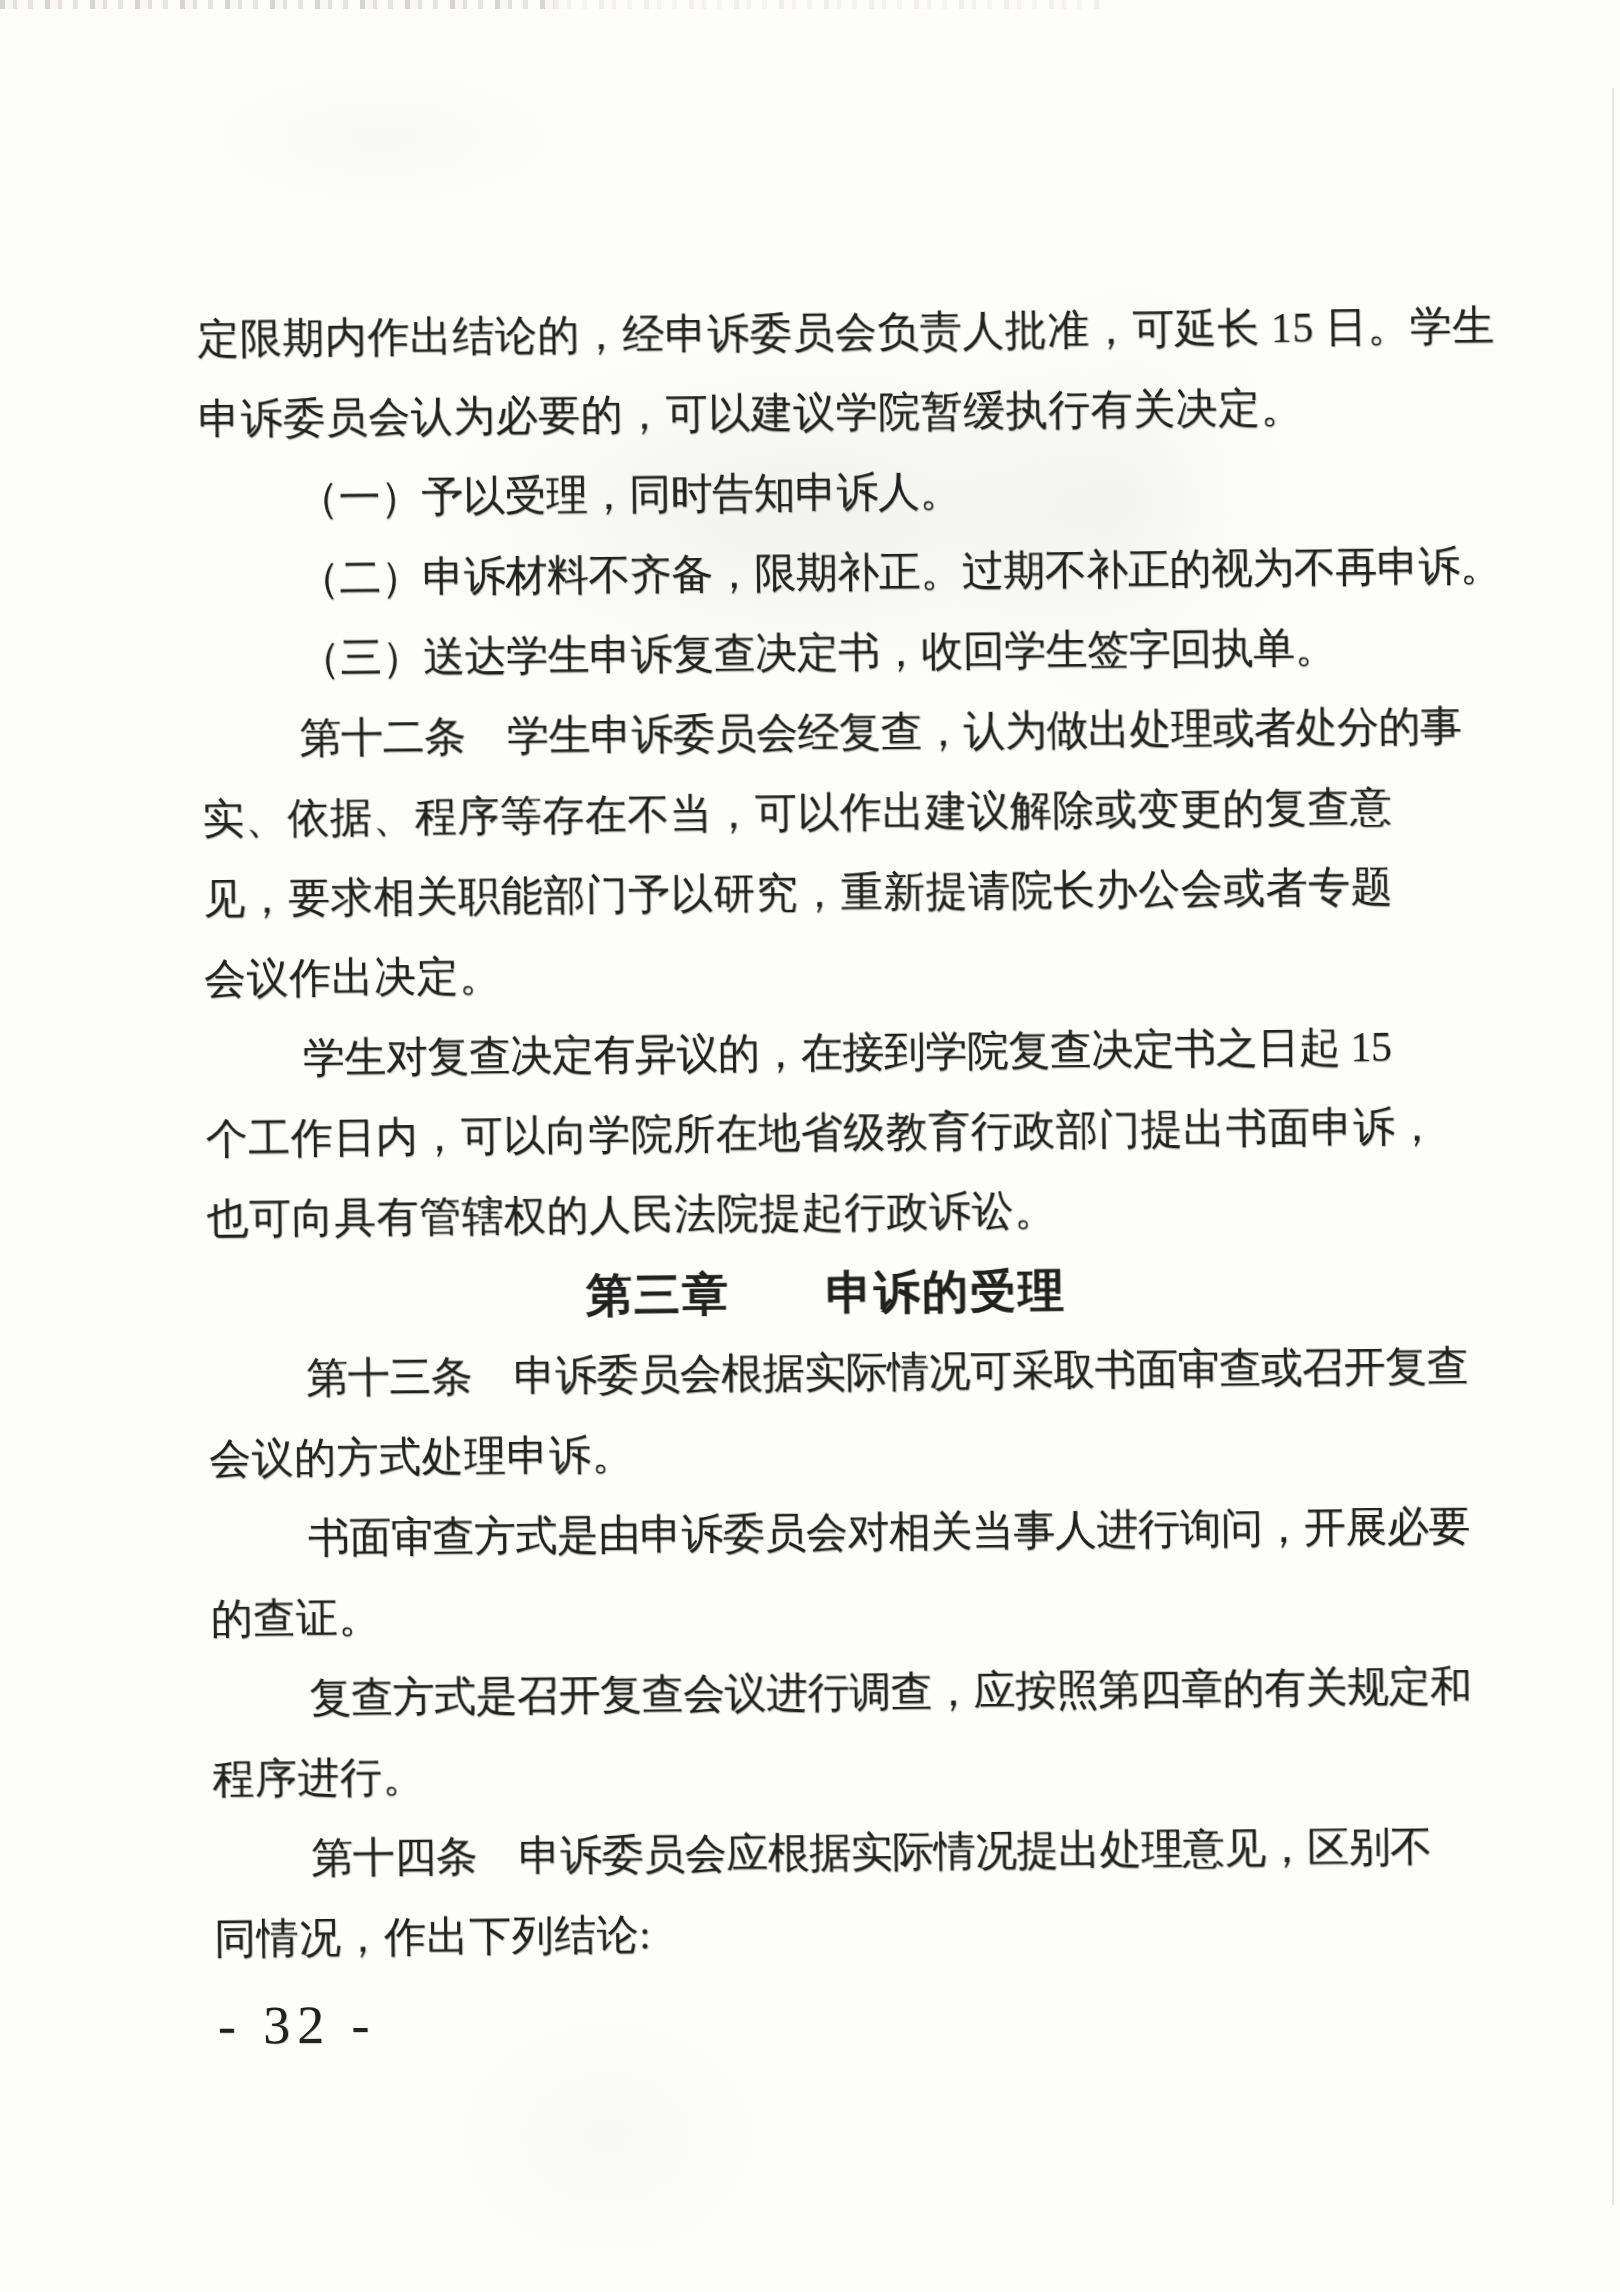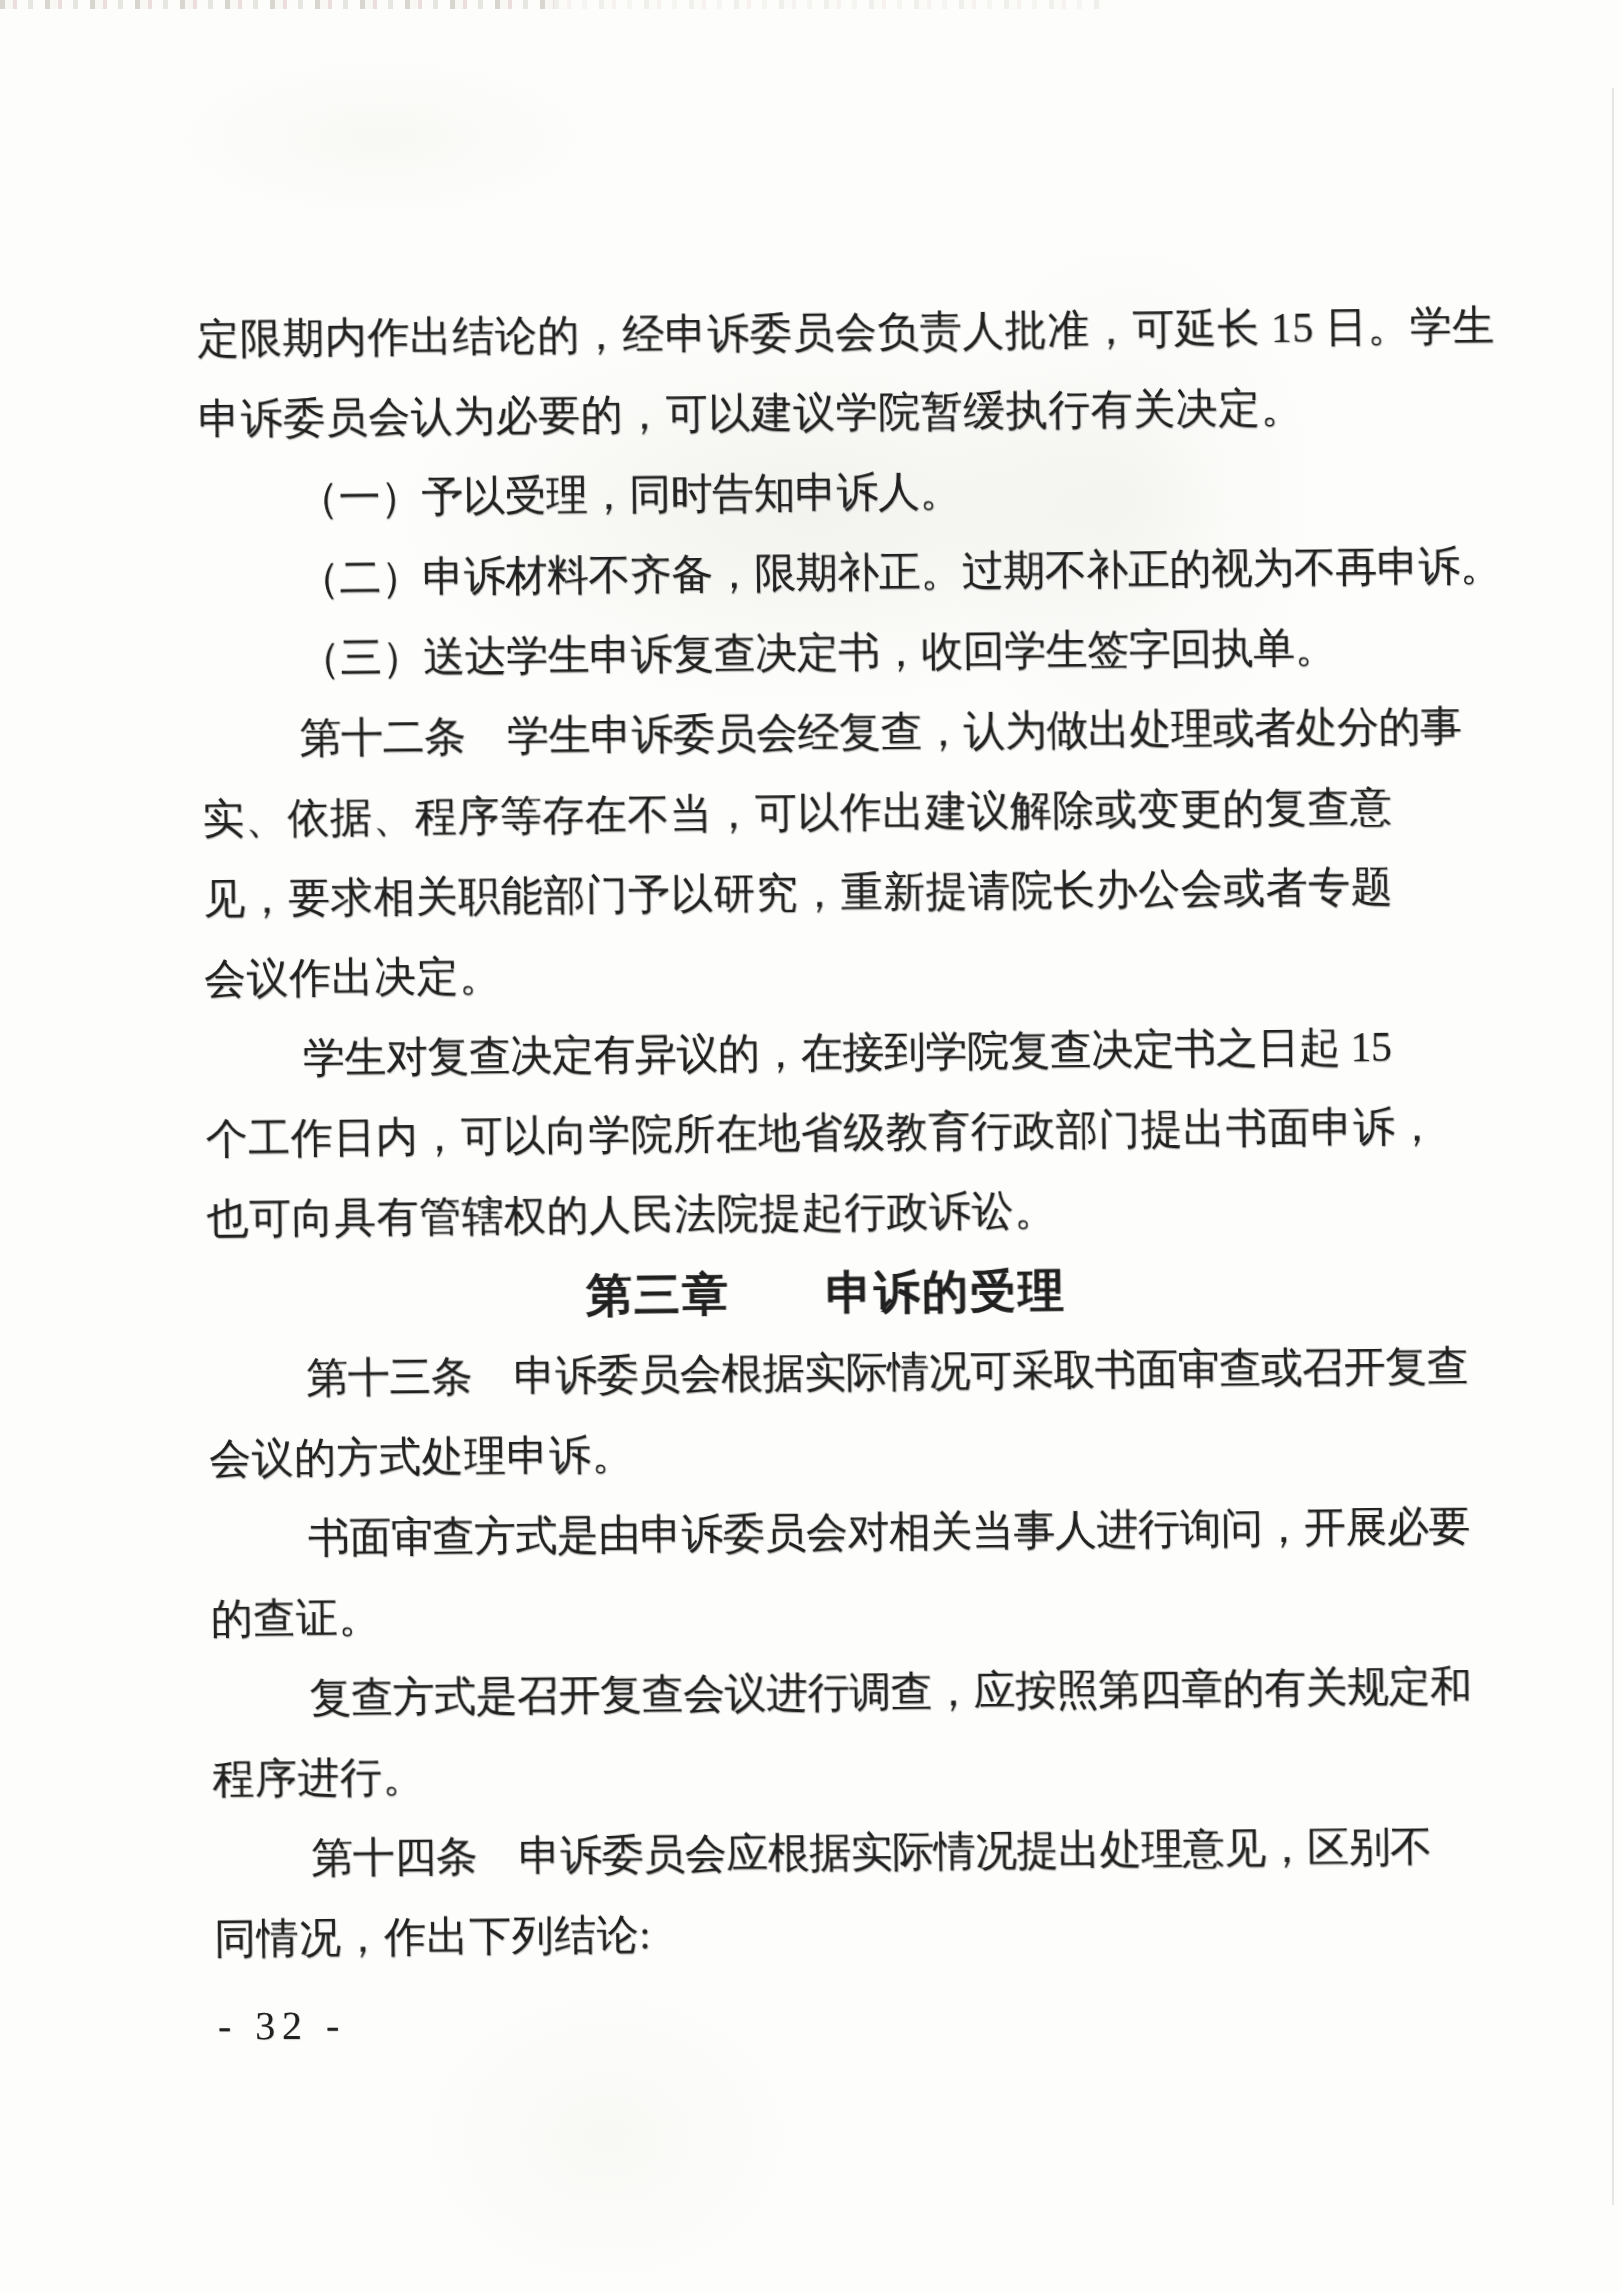--- a/index.html
+++ b/index.html
@@ -96,7 +96,7 @@
     height: 59px;
     line-height: 59px;
     font-family: "Liberation Serif", "DejaVu Serif", serif;
-    font-size: 40px;
+    font-size: 54px;
     letter-spacing: 6.9px;
     color: var(--ink, #212121);
     transform: rotate(-0.3deg);

